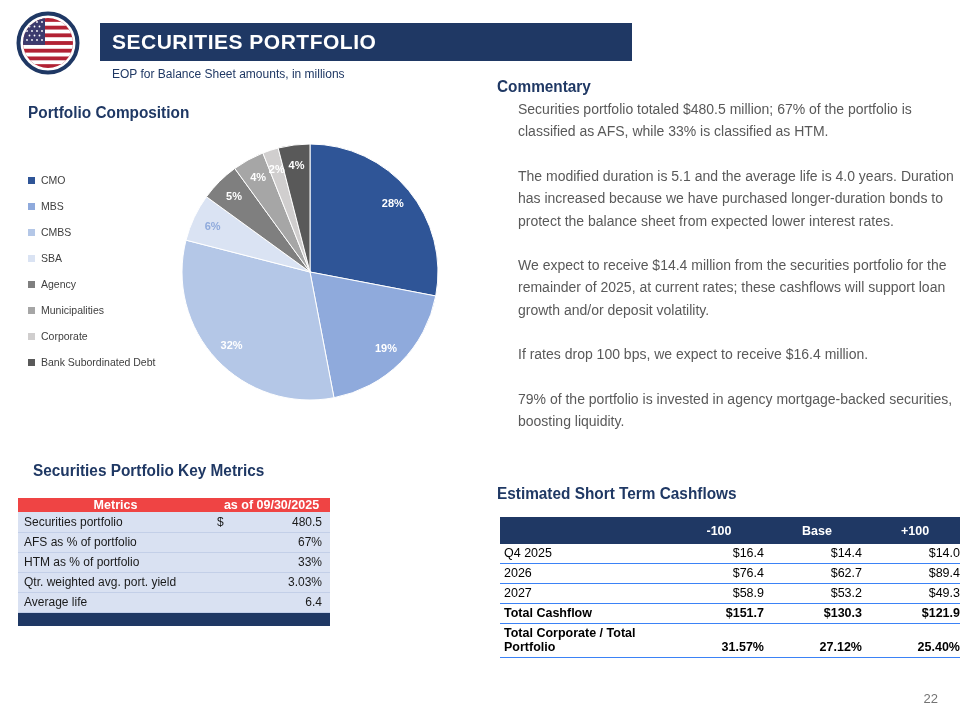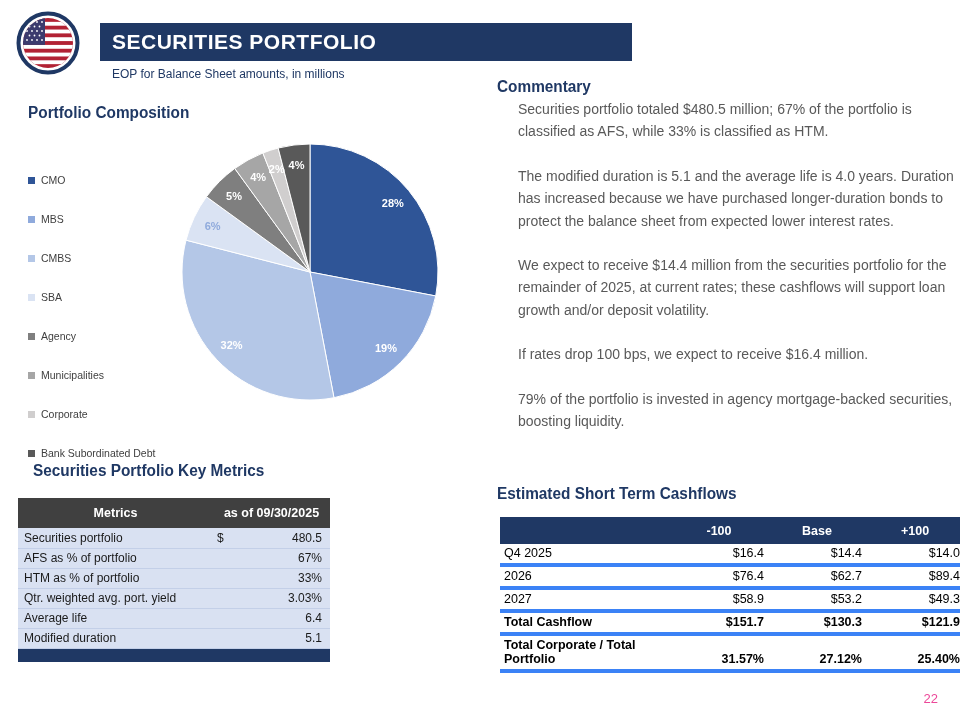--- a/index.html
+++ b/index.html
@@ -22,7 +22,7 @@
   .cf-title  { left:497px; top:485px; }
 
   
-  .legend { position:absolute; left:28px; top:174px; display:flex; flex-direction:column; gap:27px; }
+  .legend { position:absolute; left:28px; top:174px; display:flex; flex-direction:column; gap:14px; }
   .legend-item { display:flex; align-items:center; gap:6px; font-size:10.5px; color:#404040; }
   .swatch { width:7px; height:7px; display:inline-block; flex:0 0 auto; }
   .pie { position:absolute; left:170px; top:132px; }

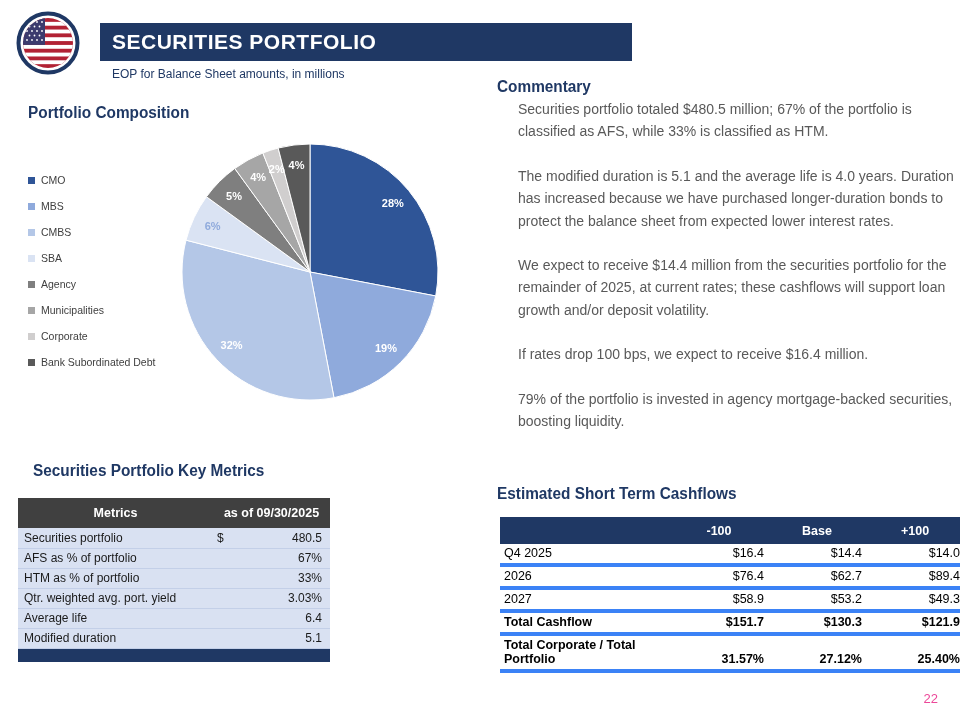--- a/index.html
+++ b/index.html
@@ -31,7 +31,7 @@
   
   .metrics-table { position:absolute; left:18px; top:498px; width:312px;
                    border-collapse:collapse; table-layout:fixed; font-size:12px; }
-  .metrics-table th { background:#404040; color:#ffffff; font-weight:700; height:30px;
+  .metrics-table th { background:#ef4444; color:#ffffff; font-weight:700; height:14px;
                       font-size:12.5px; text-align:center;margin-top:43px; }
   .metrics-table th:first-child { width:195px; }
   .metrics-table tbody td { background:#D9E1F2; height:20px; color:#1a1a1a;

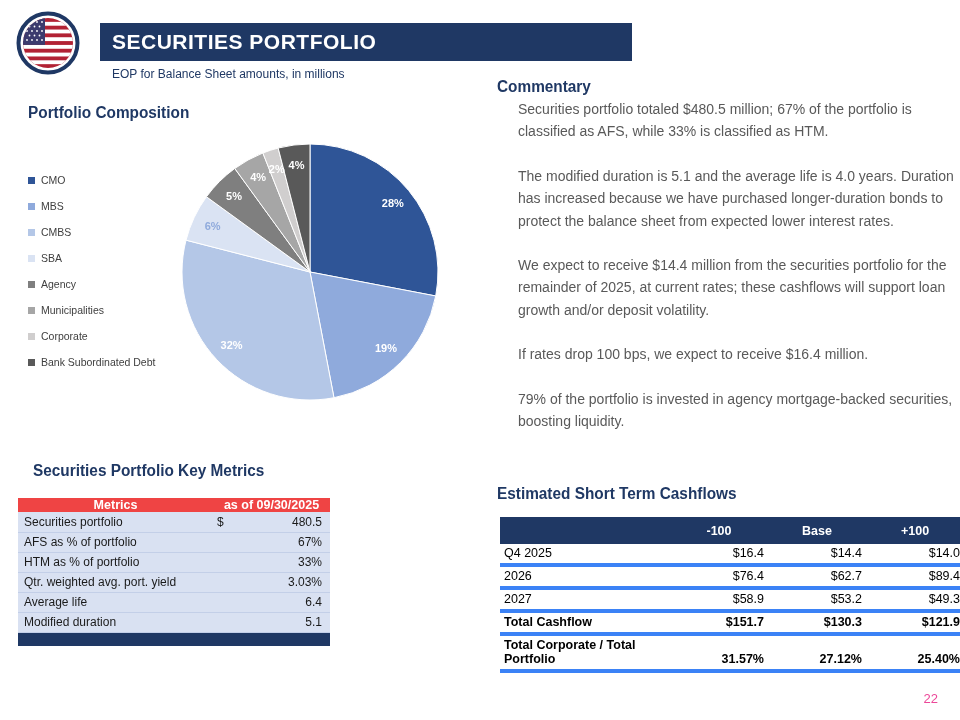--- a/index.html
+++ b/index.html
@@ -51,7 +51,7 @@
   .cashflow-table th { background:#1F3864; color:#ffffff; height:27px; font-weight:700;
                        text-align:center; font-size:12.5px; }
   .cashflow-table th:first-child { width:170px; }
-  .cashflow-table td { background:#ffffff; border-bottom:4px solid #3b82f6;
+  .cashflow-table td { background:#ffffff; border-bottom:1px solid #3b82f6;
                        padding:2px 4px 3px 4px; height:18px; vertical-align:bottom; }
   .cashflow-table td.num { text-align:right; }
   .cashflow-table tr.bold td { font-weight:700; }

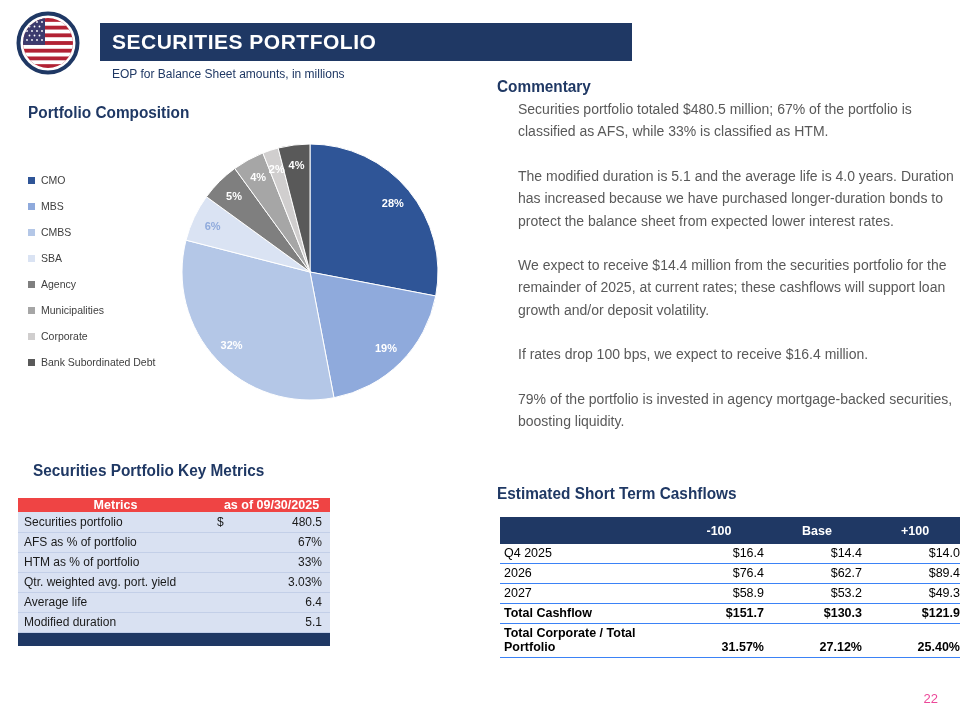--- a/index.html
+++ b/index.html
@@ -218,15 +218,6 @@
             </div>
           </td>
         </tr>
-        <tr>
-          <td class="m-label">Modified duration</td>
-          <td>
-            <div class="val-wrap">
-              <span></span>
-              <span>5.1</span>
-            </div>
-          </td>
-        </tr>
       </tbody>
     <tfoot>
       <tr>

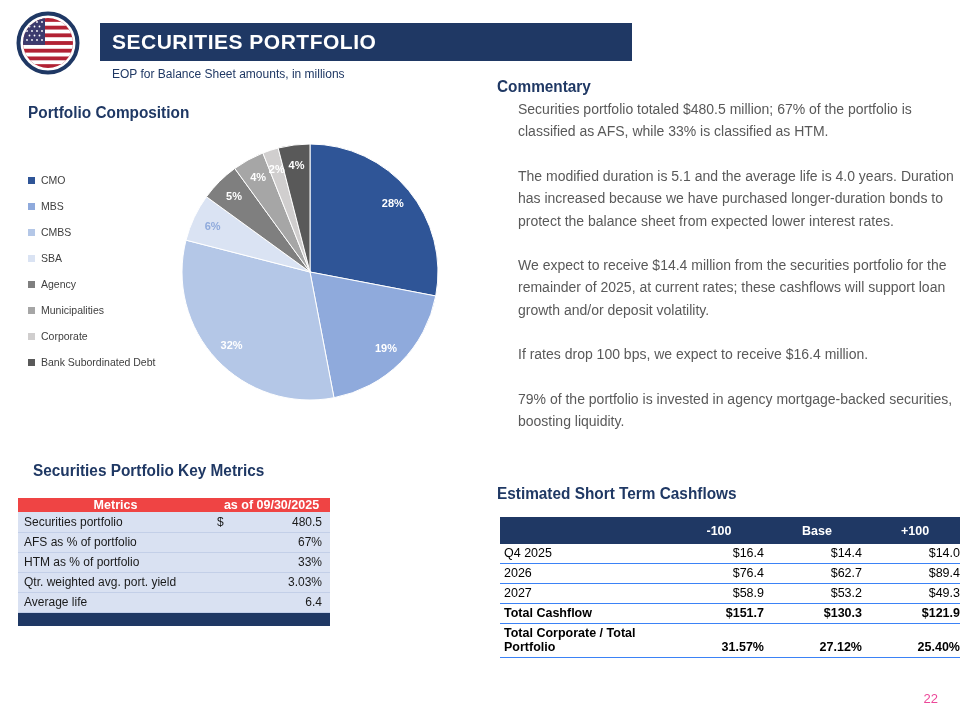--- a/index.html
+++ b/index.html
@@ -57,7 +57,7 @@
   .cashflow-table tr.bold td { font-weight:700; }
   .cf-label { text-align:left; }
 
-  .page-number { position:absolute; right:22px; bottom:14px; font-size:13px; color:#ec4899;margin-left:9px; }
+  .page-number { position:absolute; right:22px; bottom:14px; font-size:13px; color:#737373;margin-left:9px; }
 </style>
 </head>
 <body>

